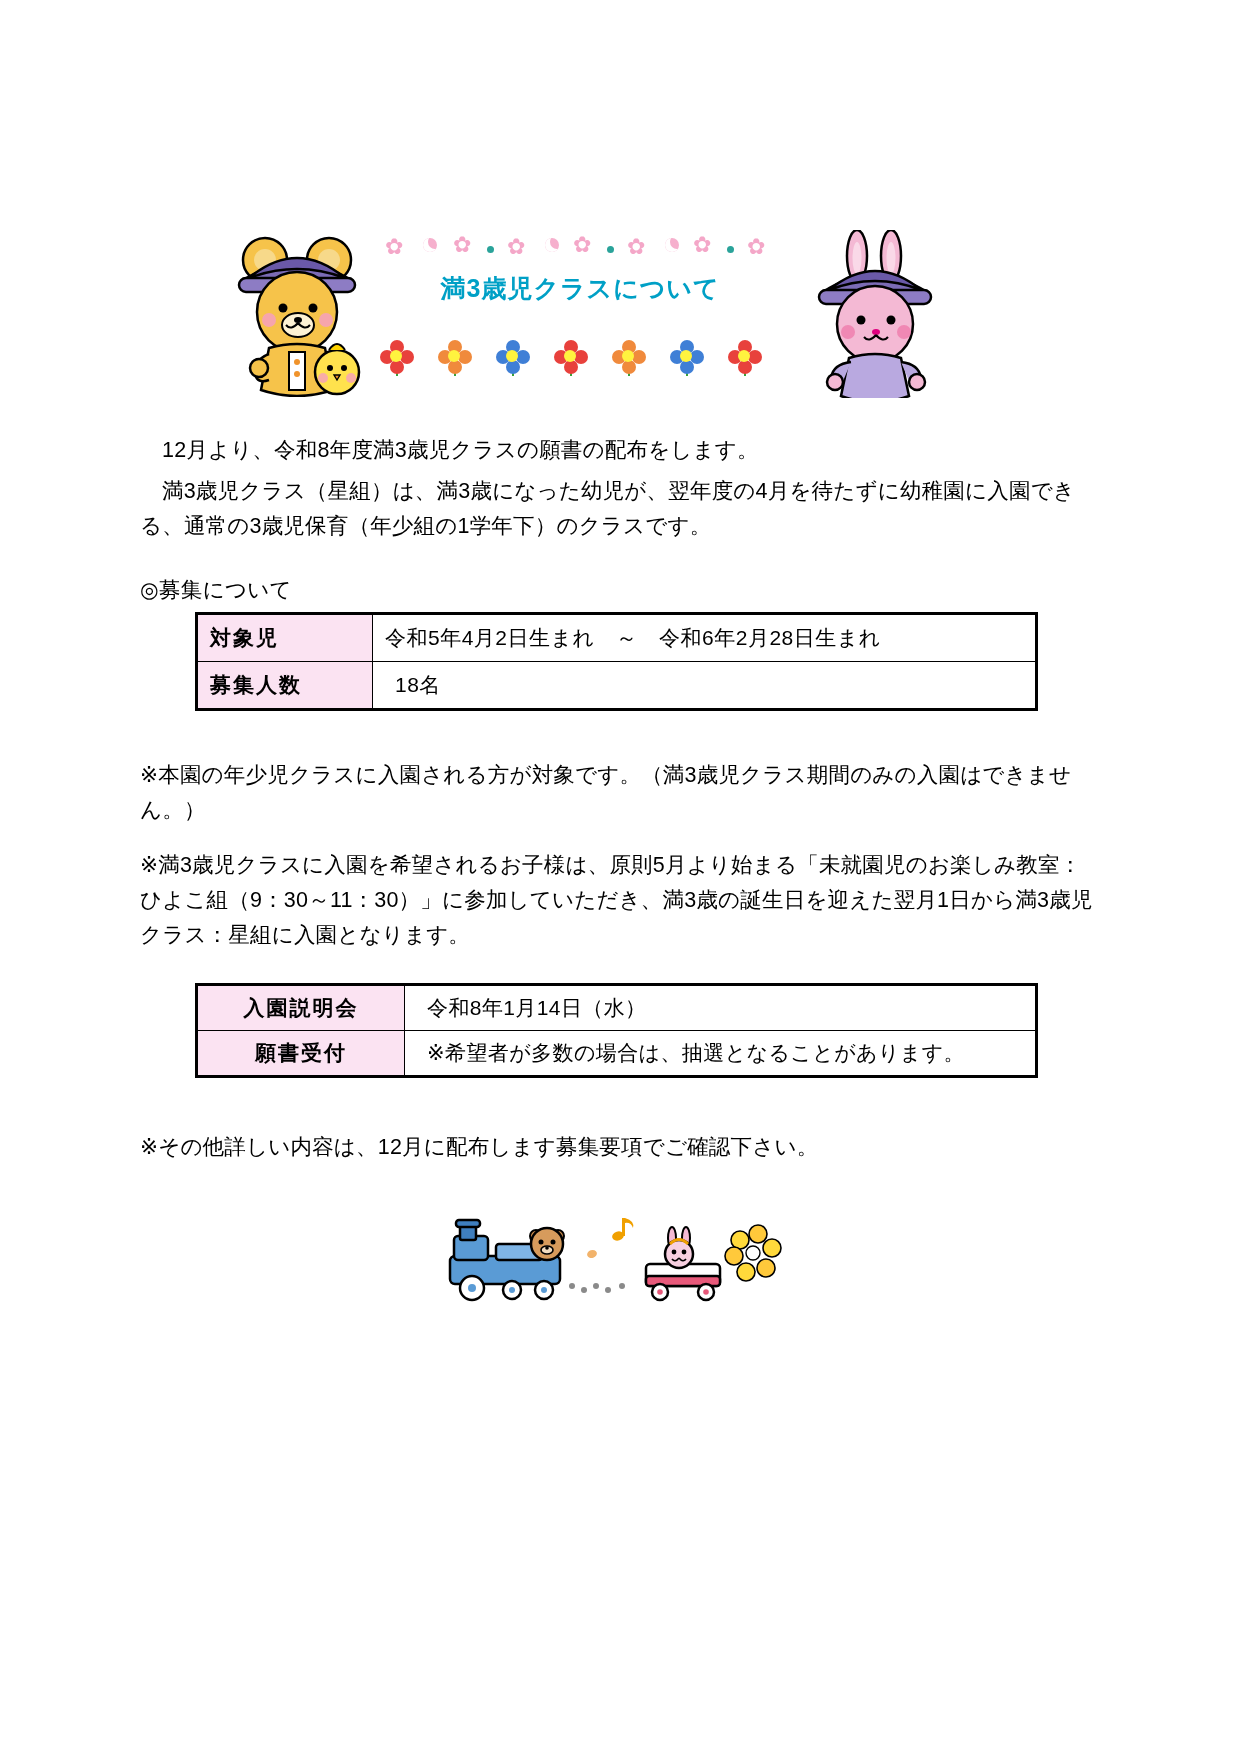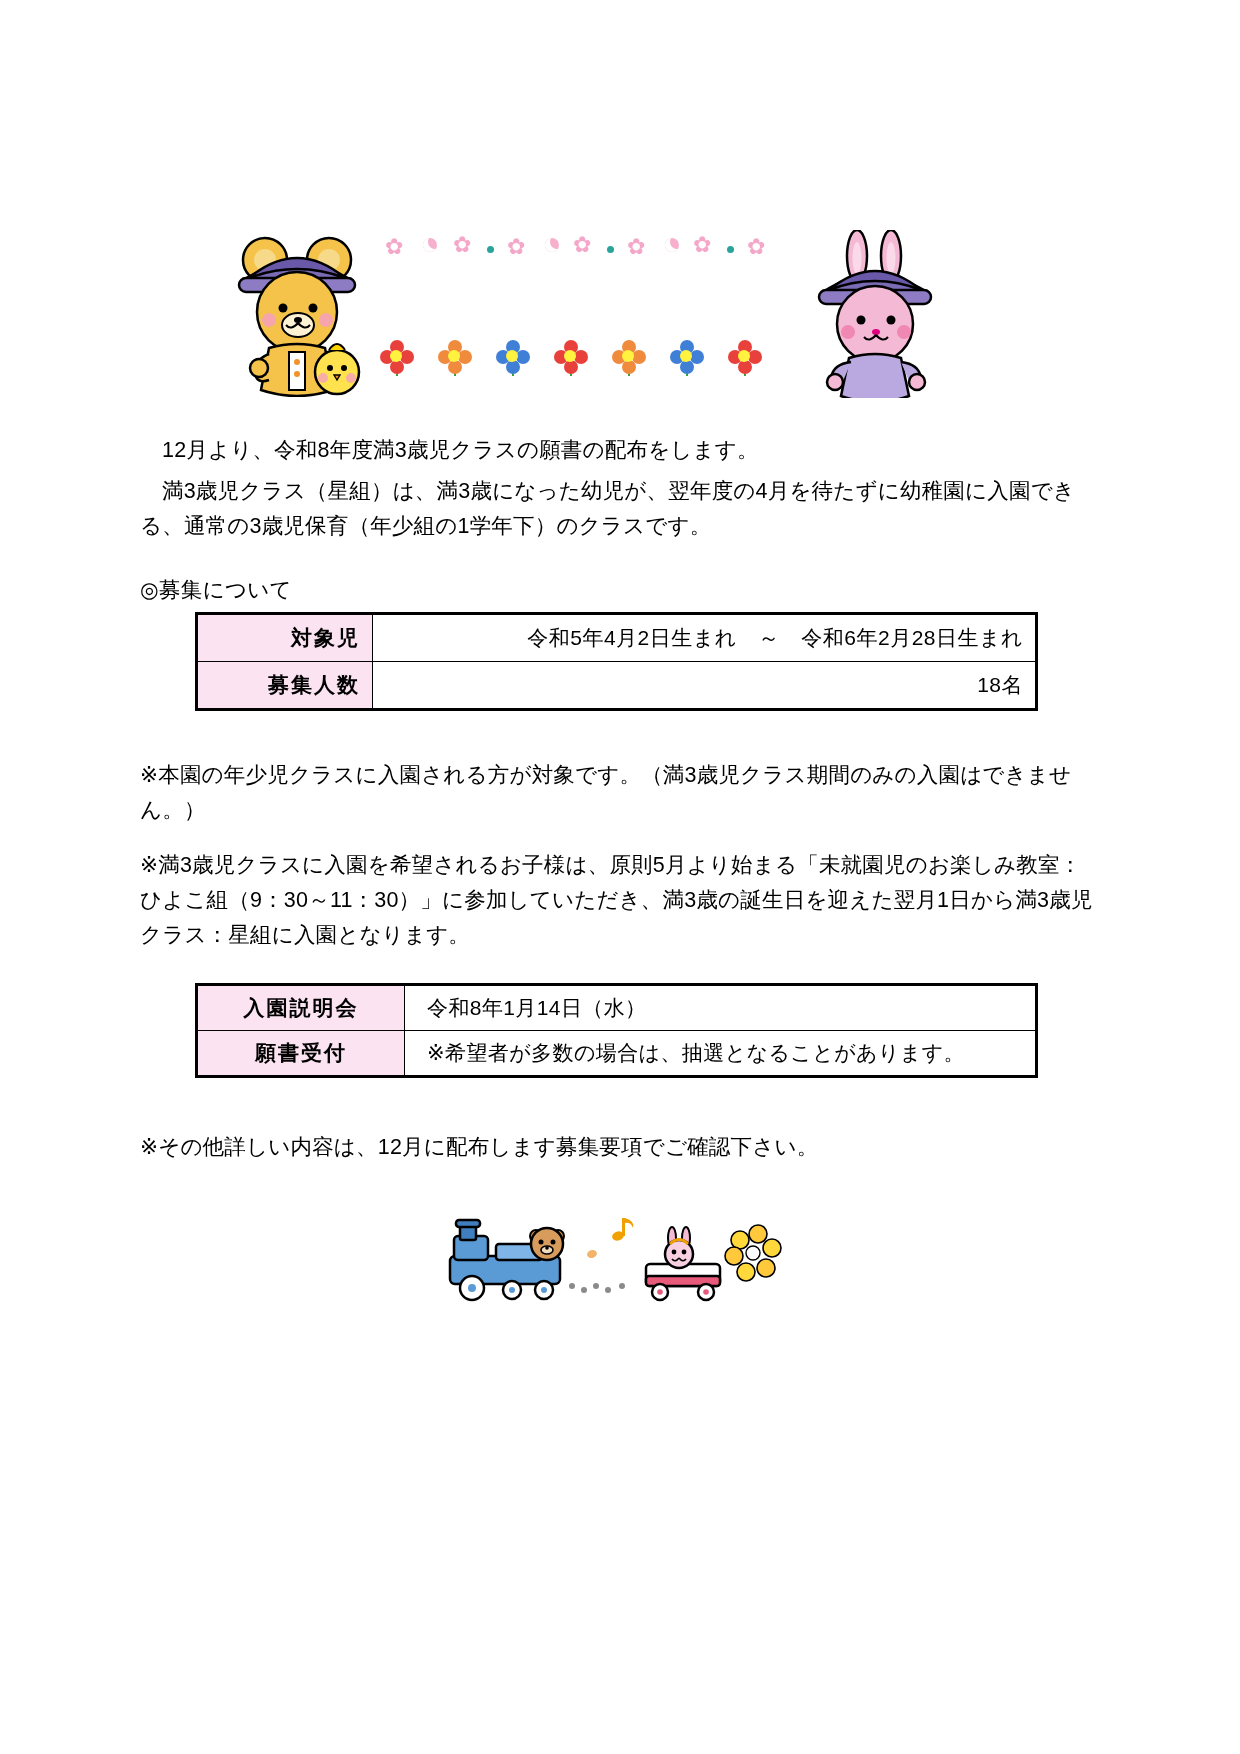--- a/index.html
+++ b/index.html
@@ -284,6 +284,7 @@
     </div>
 
     <div class="banner-title">
+      <span class="banner-line2">満3歳児クラスについて</span>
     </div>
 
     <div class="flower-row">

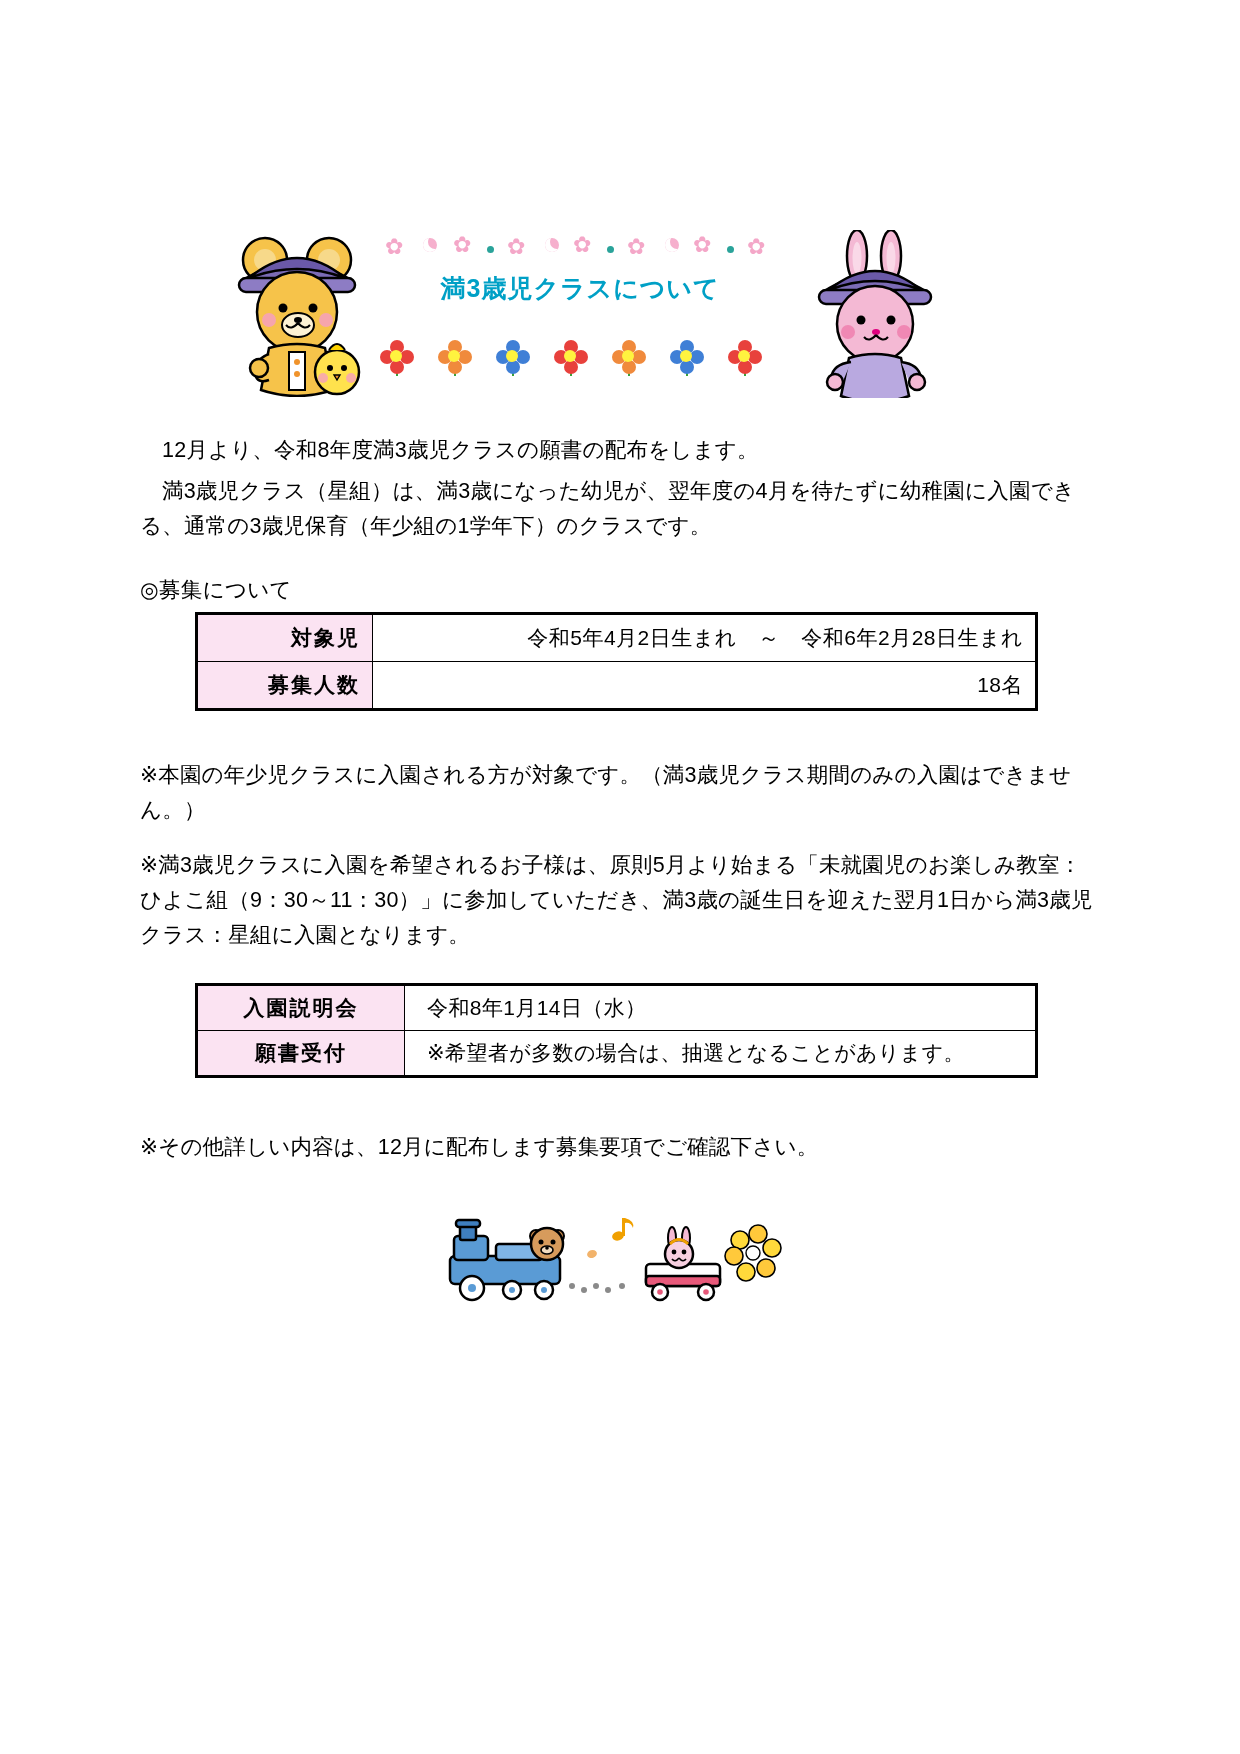--- a/index.html
+++ b/index.html
@@ -169,7 +169,7 @@
   .tbl-recruit td.label {
     width: 150px;
     background: #fbe3f2;
-    text-align: right;
+    text-align: left;
     font-weight: bold;
     letter-spacing: 2px;
   }

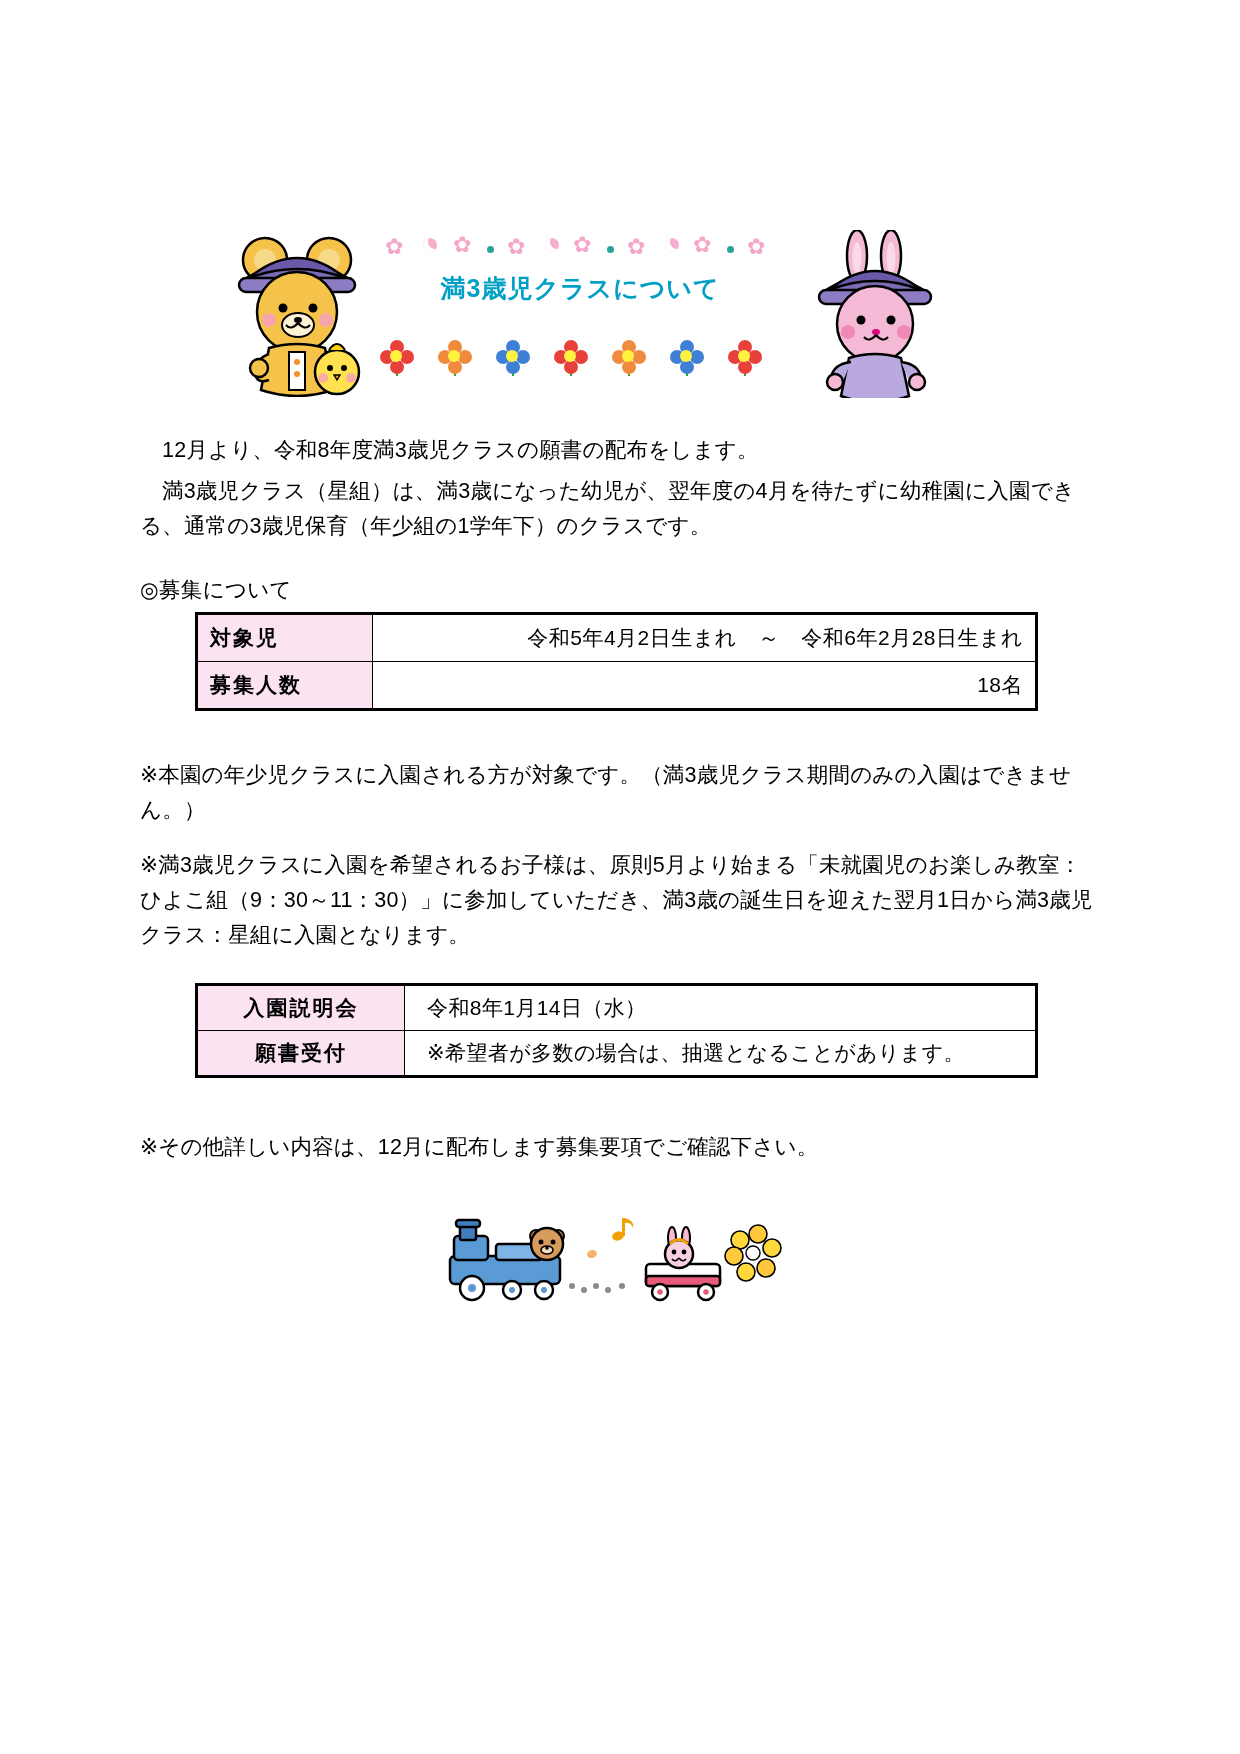--- a/index.html
+++ b/index.html
@@ -174,7 +174,7 @@
     letter-spacing: 2px;
   }
   .tbl-recruit td.value {
-    text-align: right;
+    text-align: left;
     letter-spacing: 0.5px;
   }
   .tbl-recruit td.value.indent { padding-left: 22px; }

